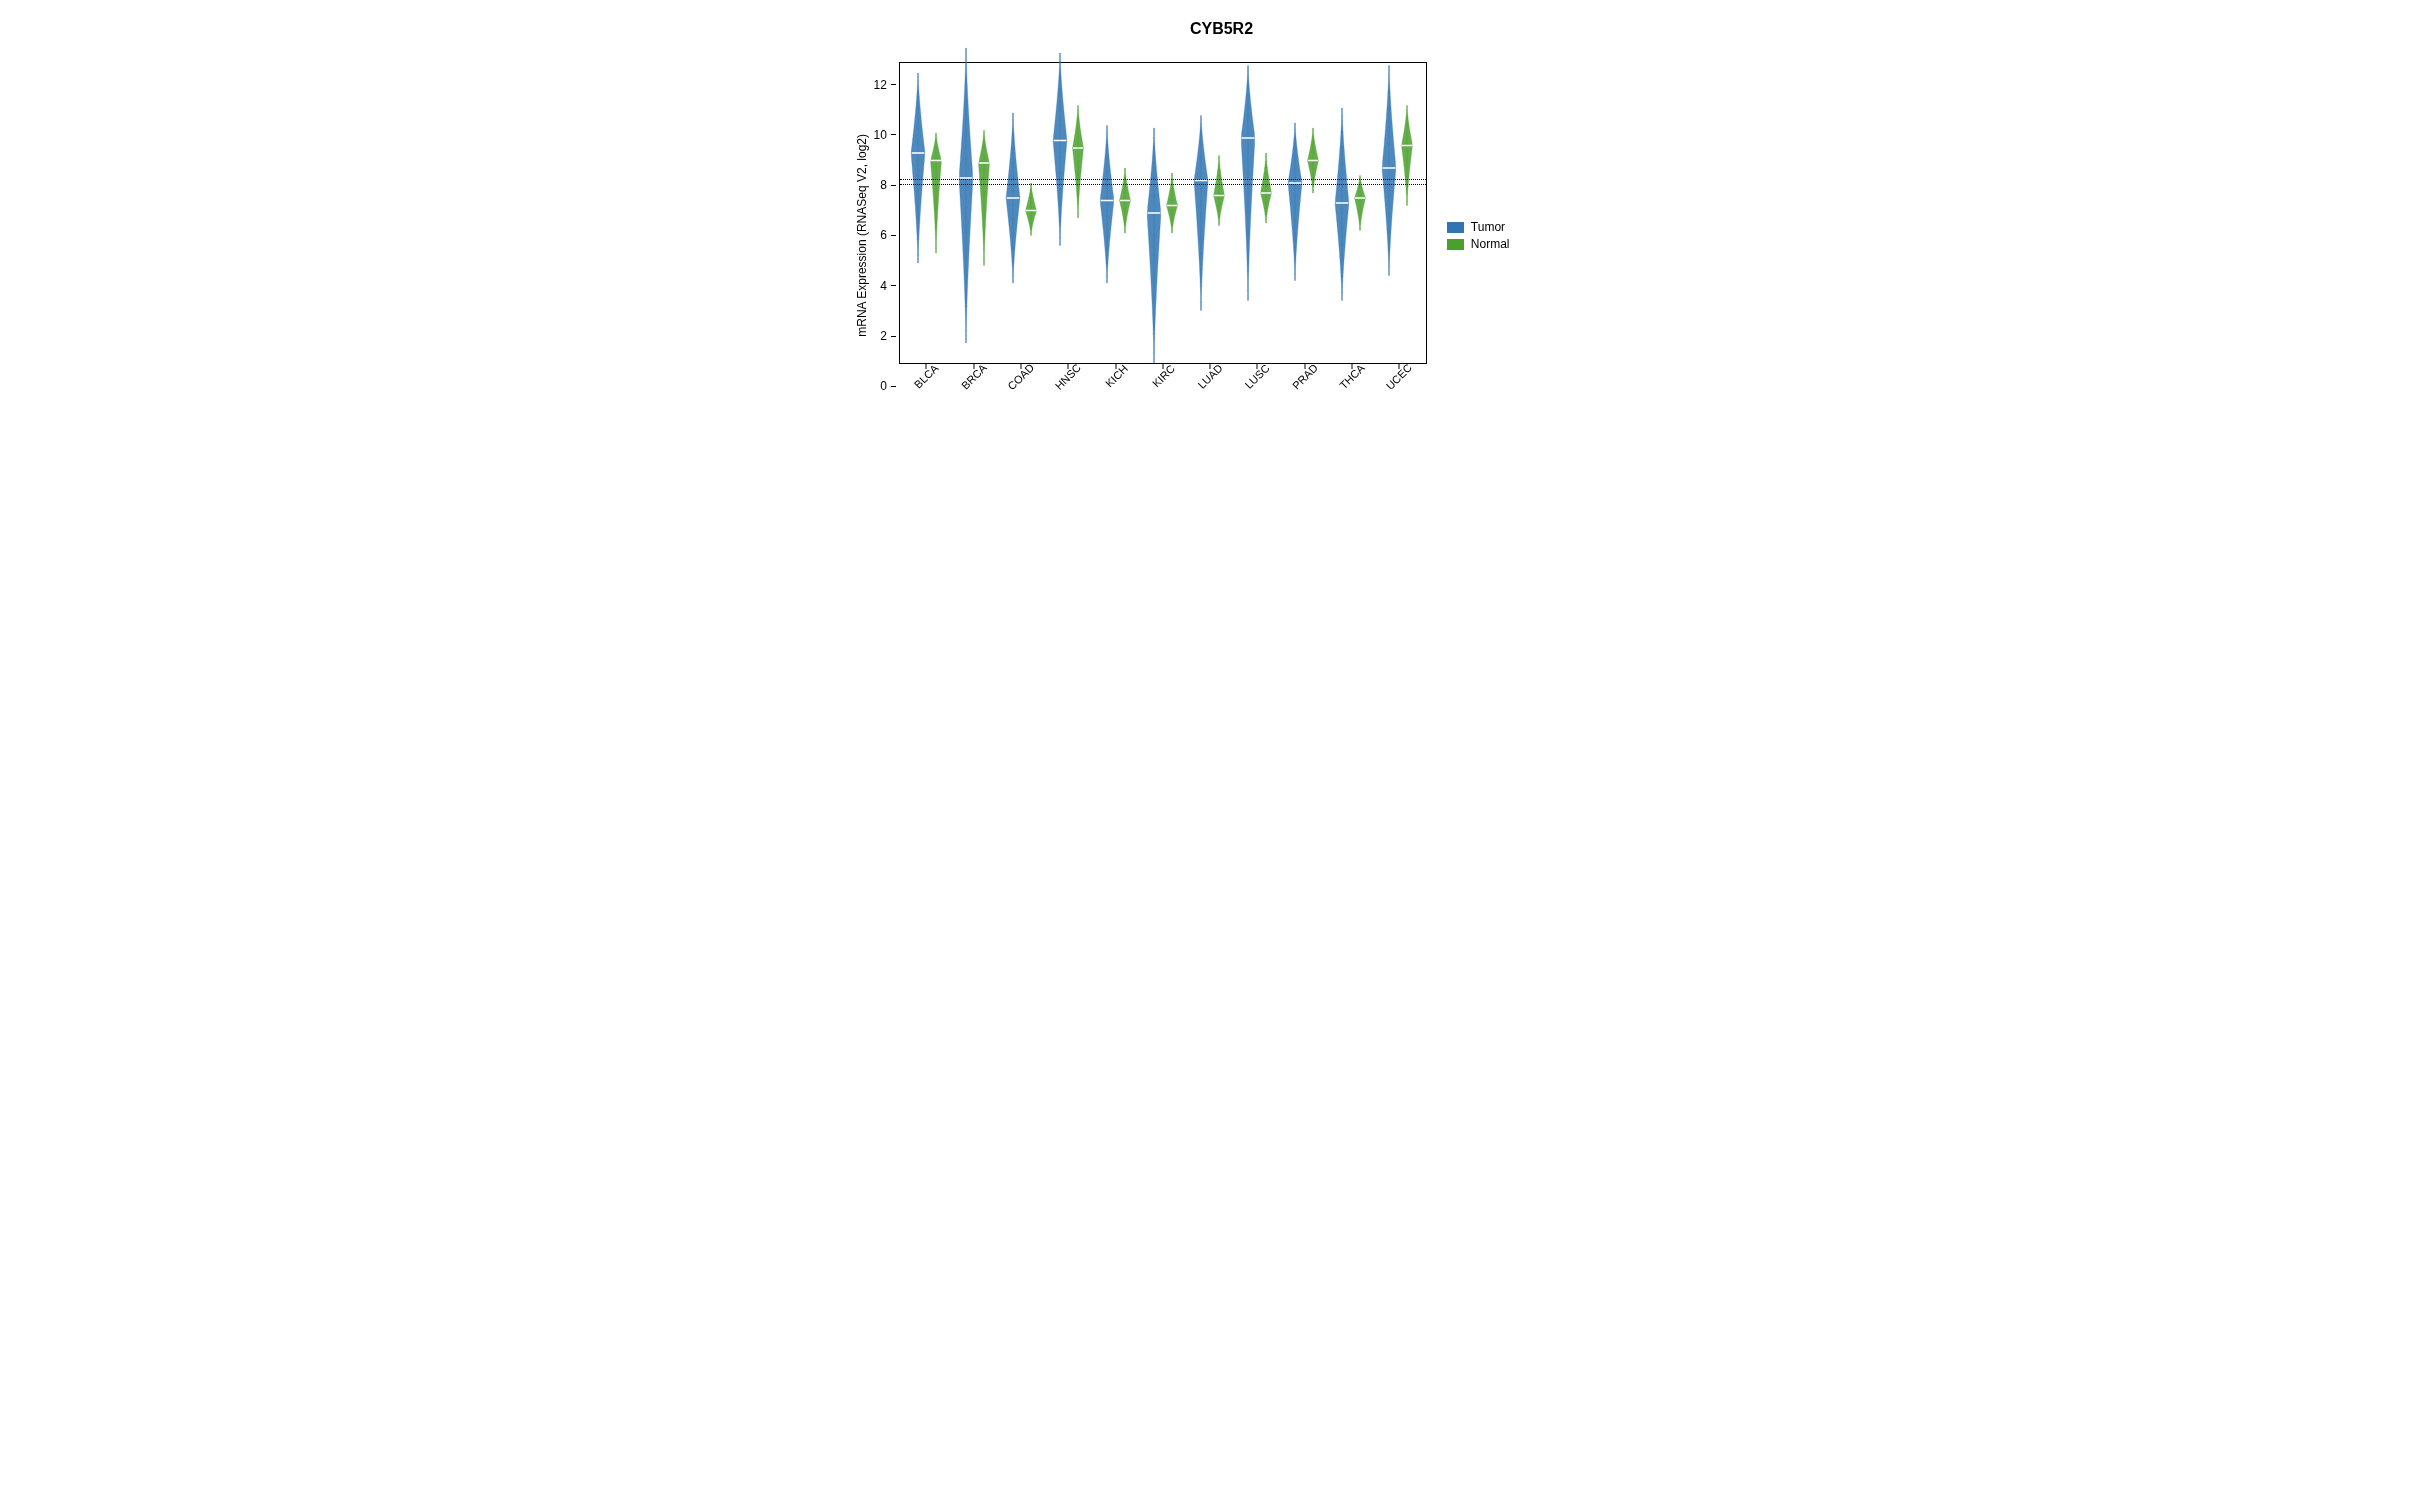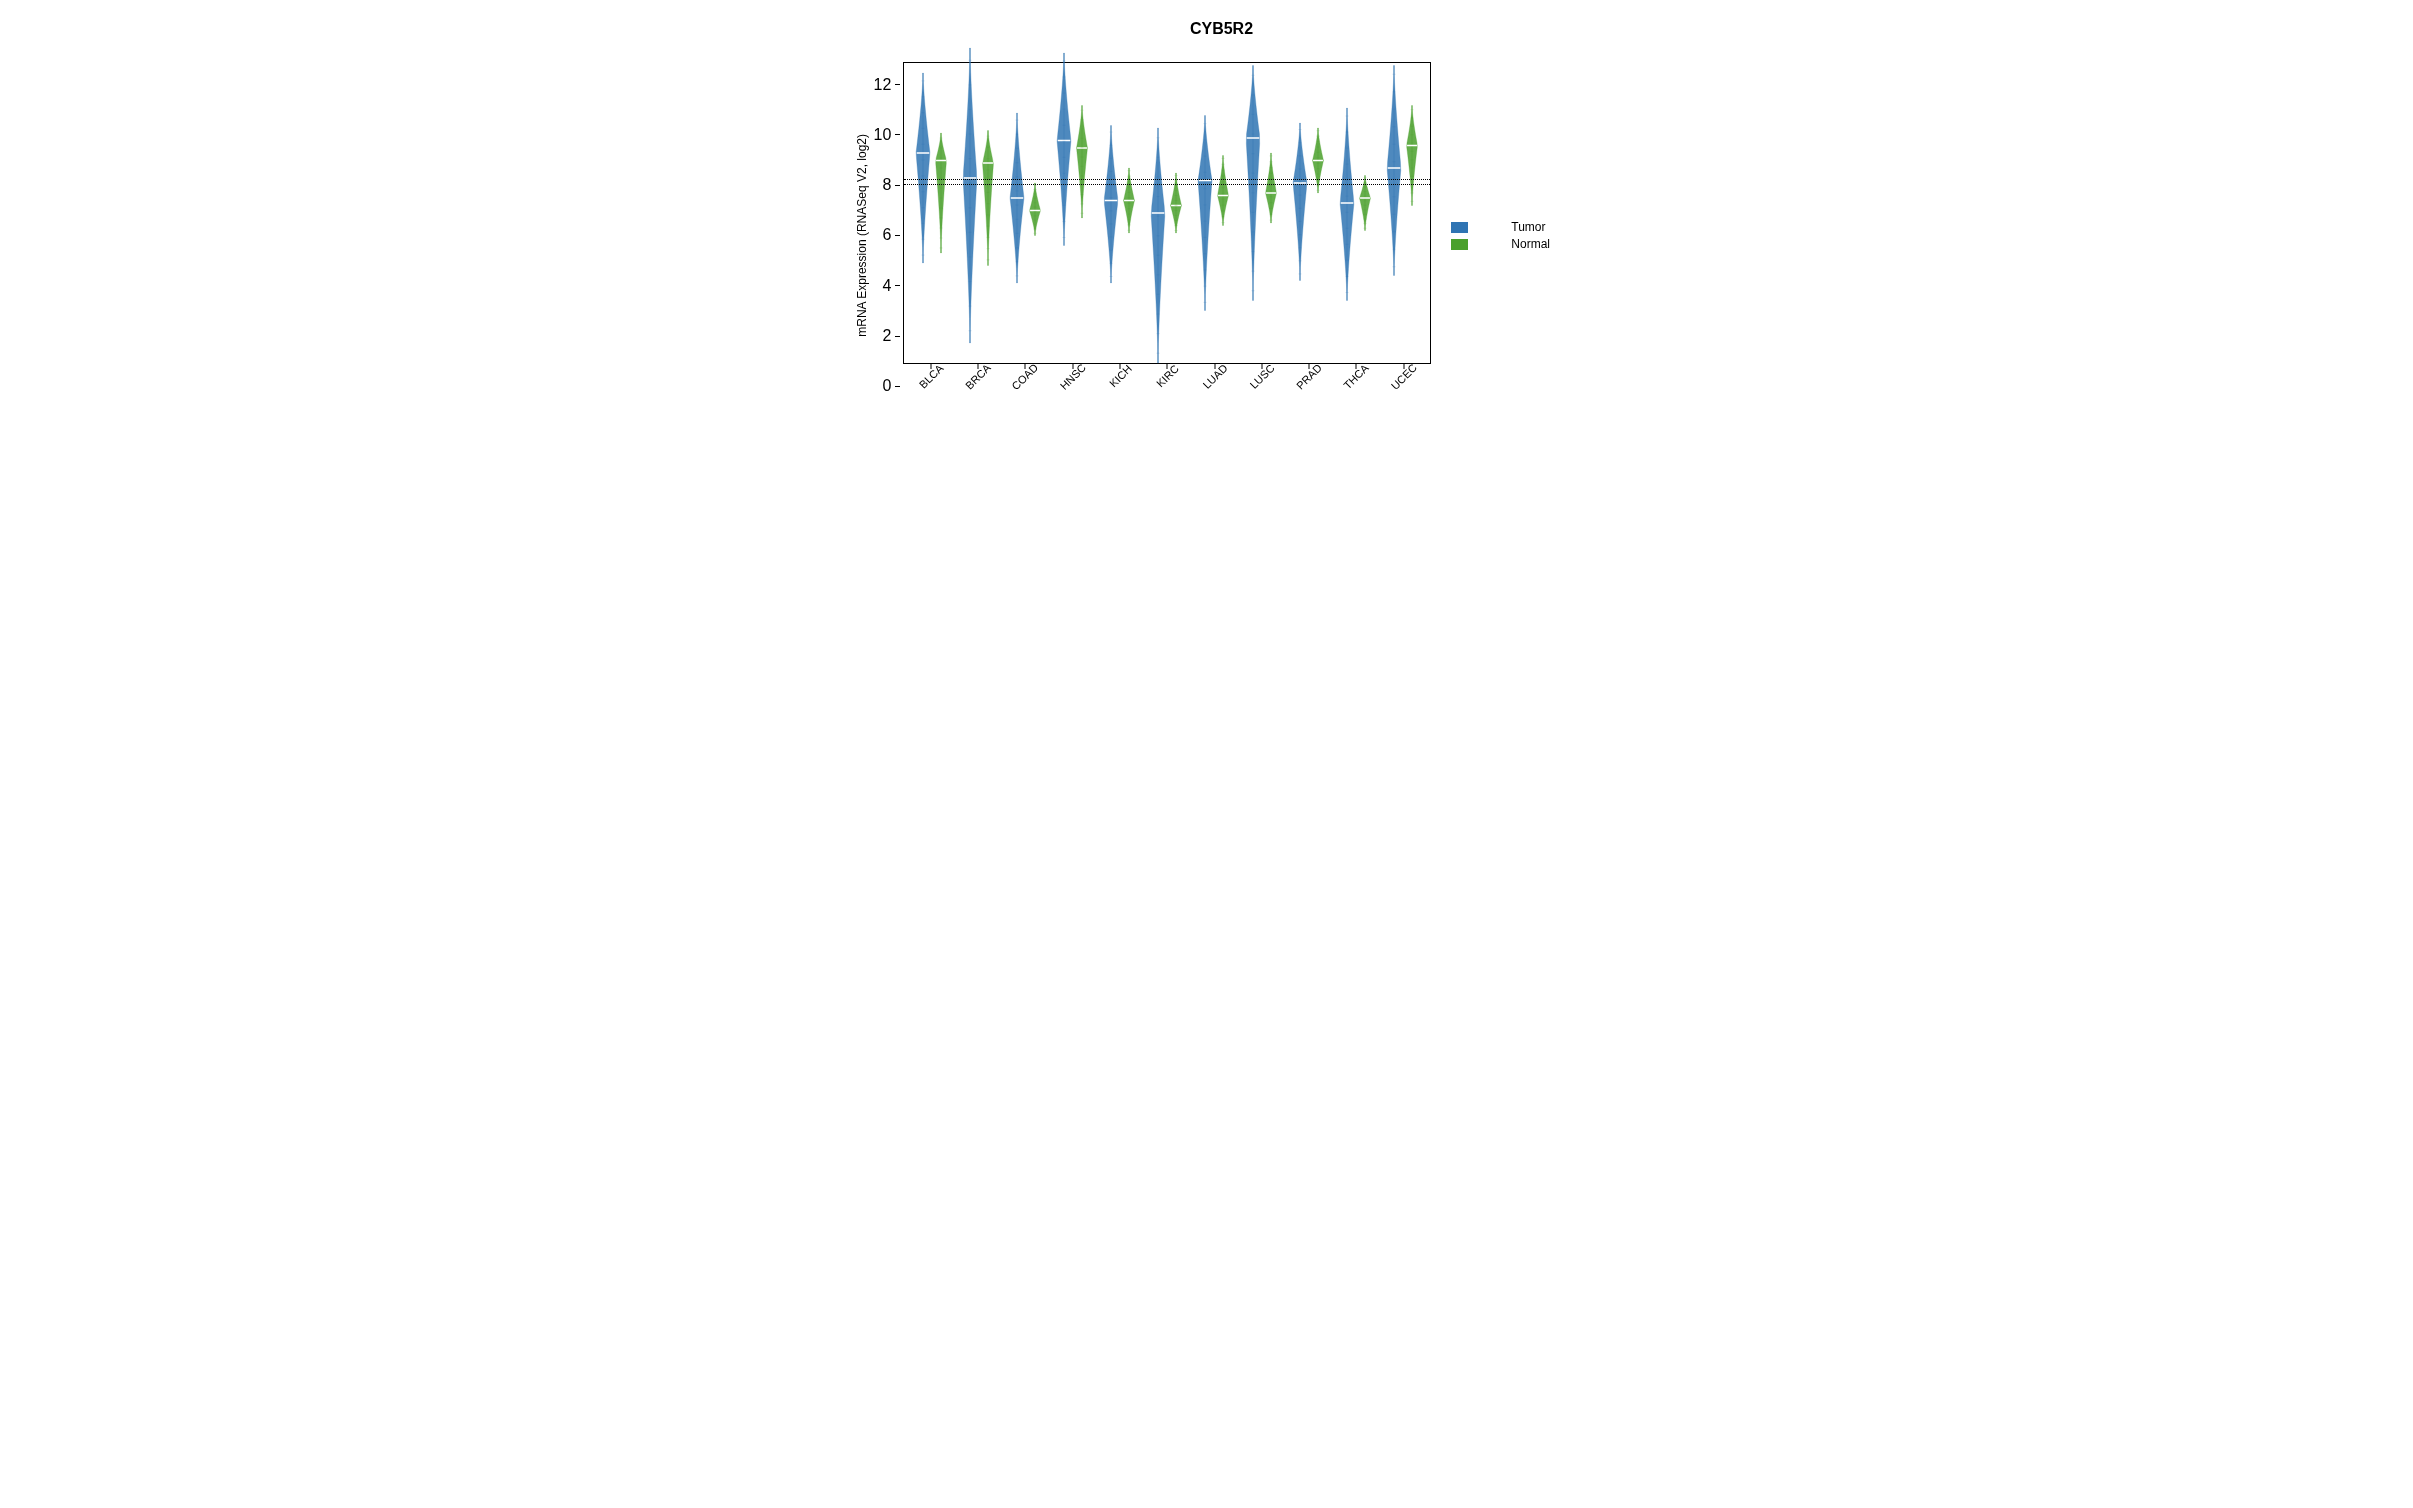--- a/index.html
+++ b/index.html
@@ -38,7 +38,7 @@
     justify-content: space-between;
     height: 302px;
     align-items: flex-end;
-    font-size: 16px;
+    font-size: 12px;
     padding-right: 3px;
   }
   .ytick {

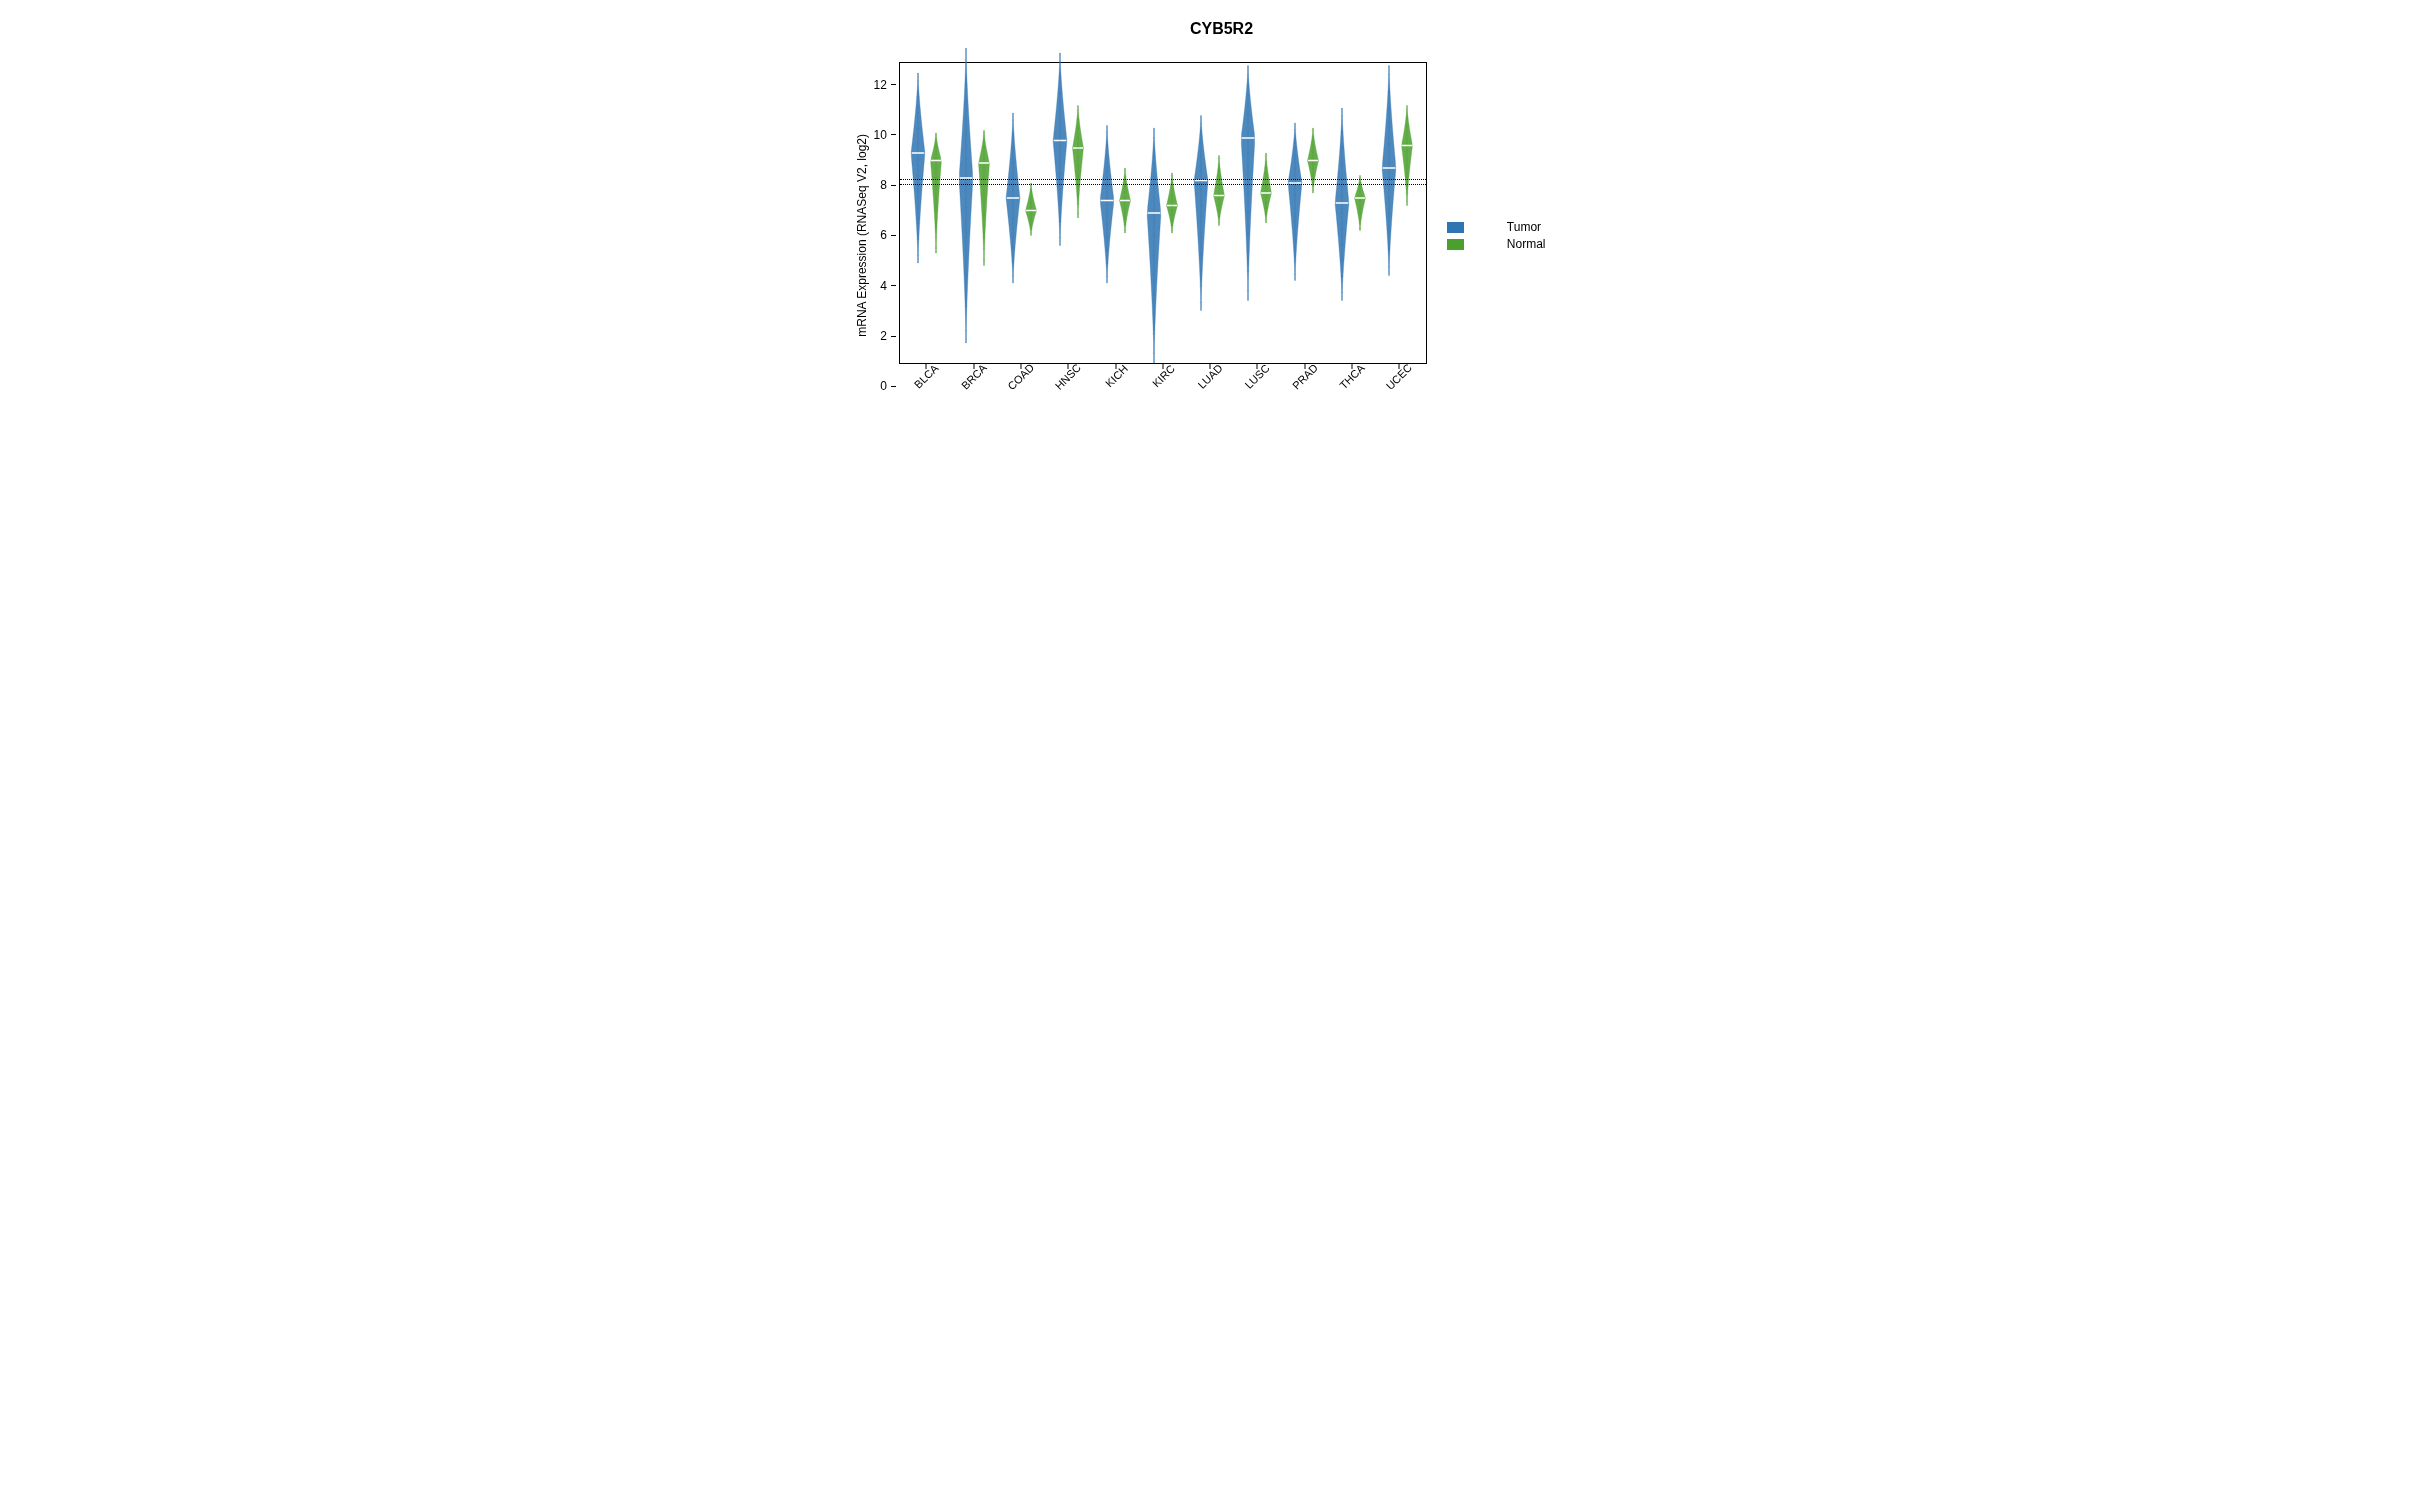--- a/index.html
+++ b/index.html
@@ -132,7 +132,6 @@
     display: flex;
     align-items: center;
     margin: 3px 0;
-    gap: 36px;
   }
   .legend-swatch {
     width: 17px; height: 11px;

